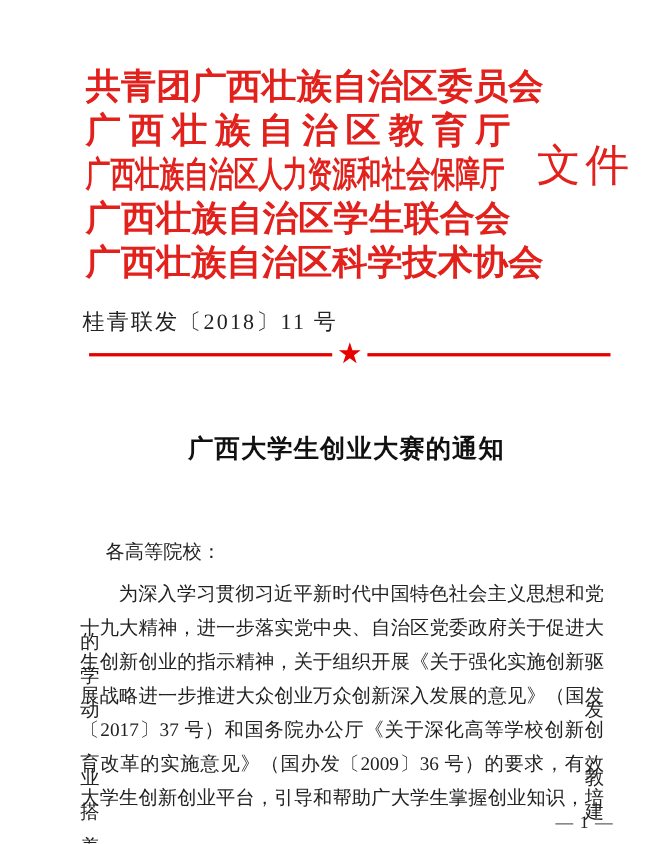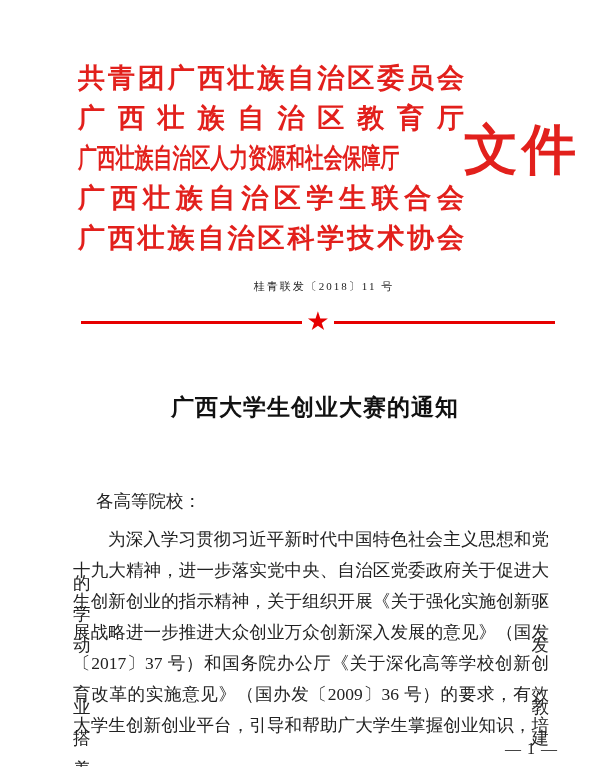--- a/index.html
+++ b/index.html
@@ -32,7 +32,7 @@
   }
   .org-lines { width: 386px; }
   .org-line {
-    font-size: 27px;
+    font-size: 32px;
     font-weight: bold;
     color: var(--header-red);
     line-height: 40px;

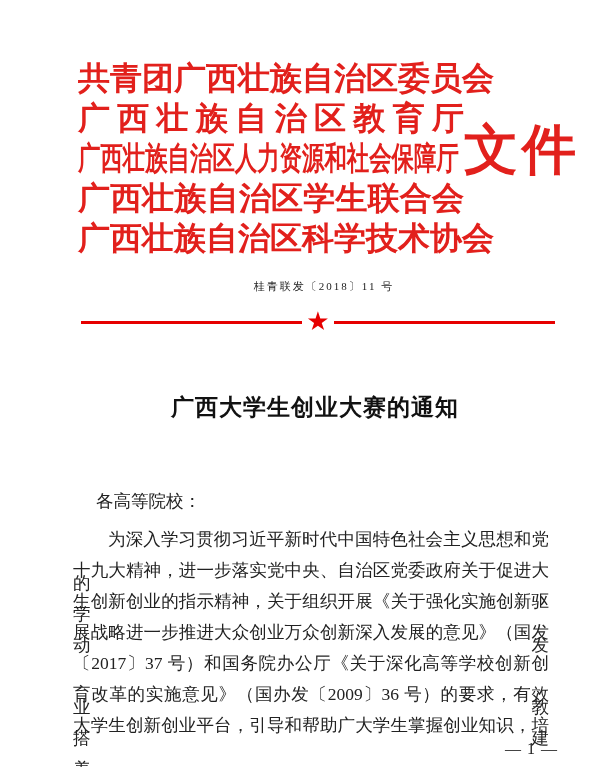--- a/index.html
+++ b/index.html
@@ -49,10 +49,10 @@
     transform-origin: 0 50%;
   }
   .doc-type {
-    font-size: 54px;
-    font-weight: bold;
+    font-size: 40px;
+    font-weight: normal;
     color: var(--header-red);
-    margin-left: 0;
+    margin-left: 24px;
     margin-top: -16px;
     letter-spacing: 4px;
     white-space: nowrap;

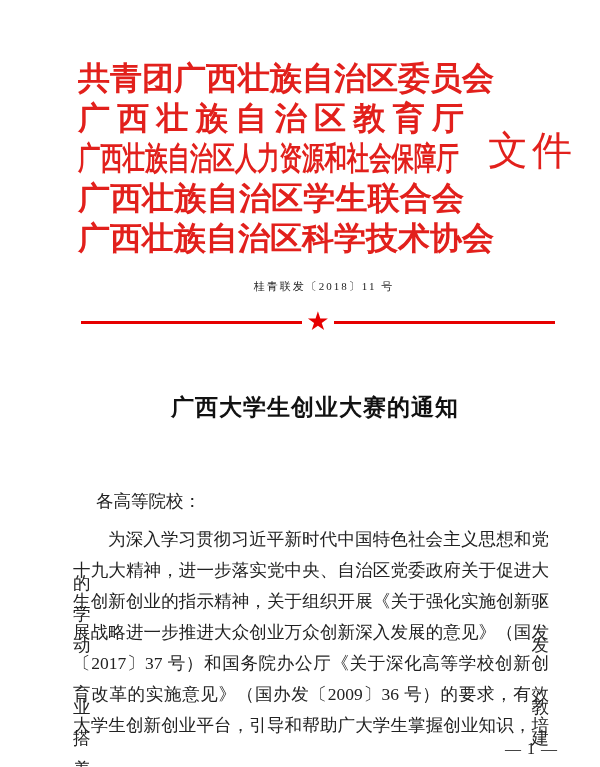--- a/index.html
+++ b/index.html
@@ -62,10 +62,10 @@
   .doc-number {
     position: absolute;
     top: 279px;
-    left: 85px;
+    left: 75px;
     width: 478px;
-    text-align: center;
-    font-size: 11px;
+    text-align: left;
+    font-size: 20px;
     letter-spacing: 2px;
     color: var(--text);
   }

